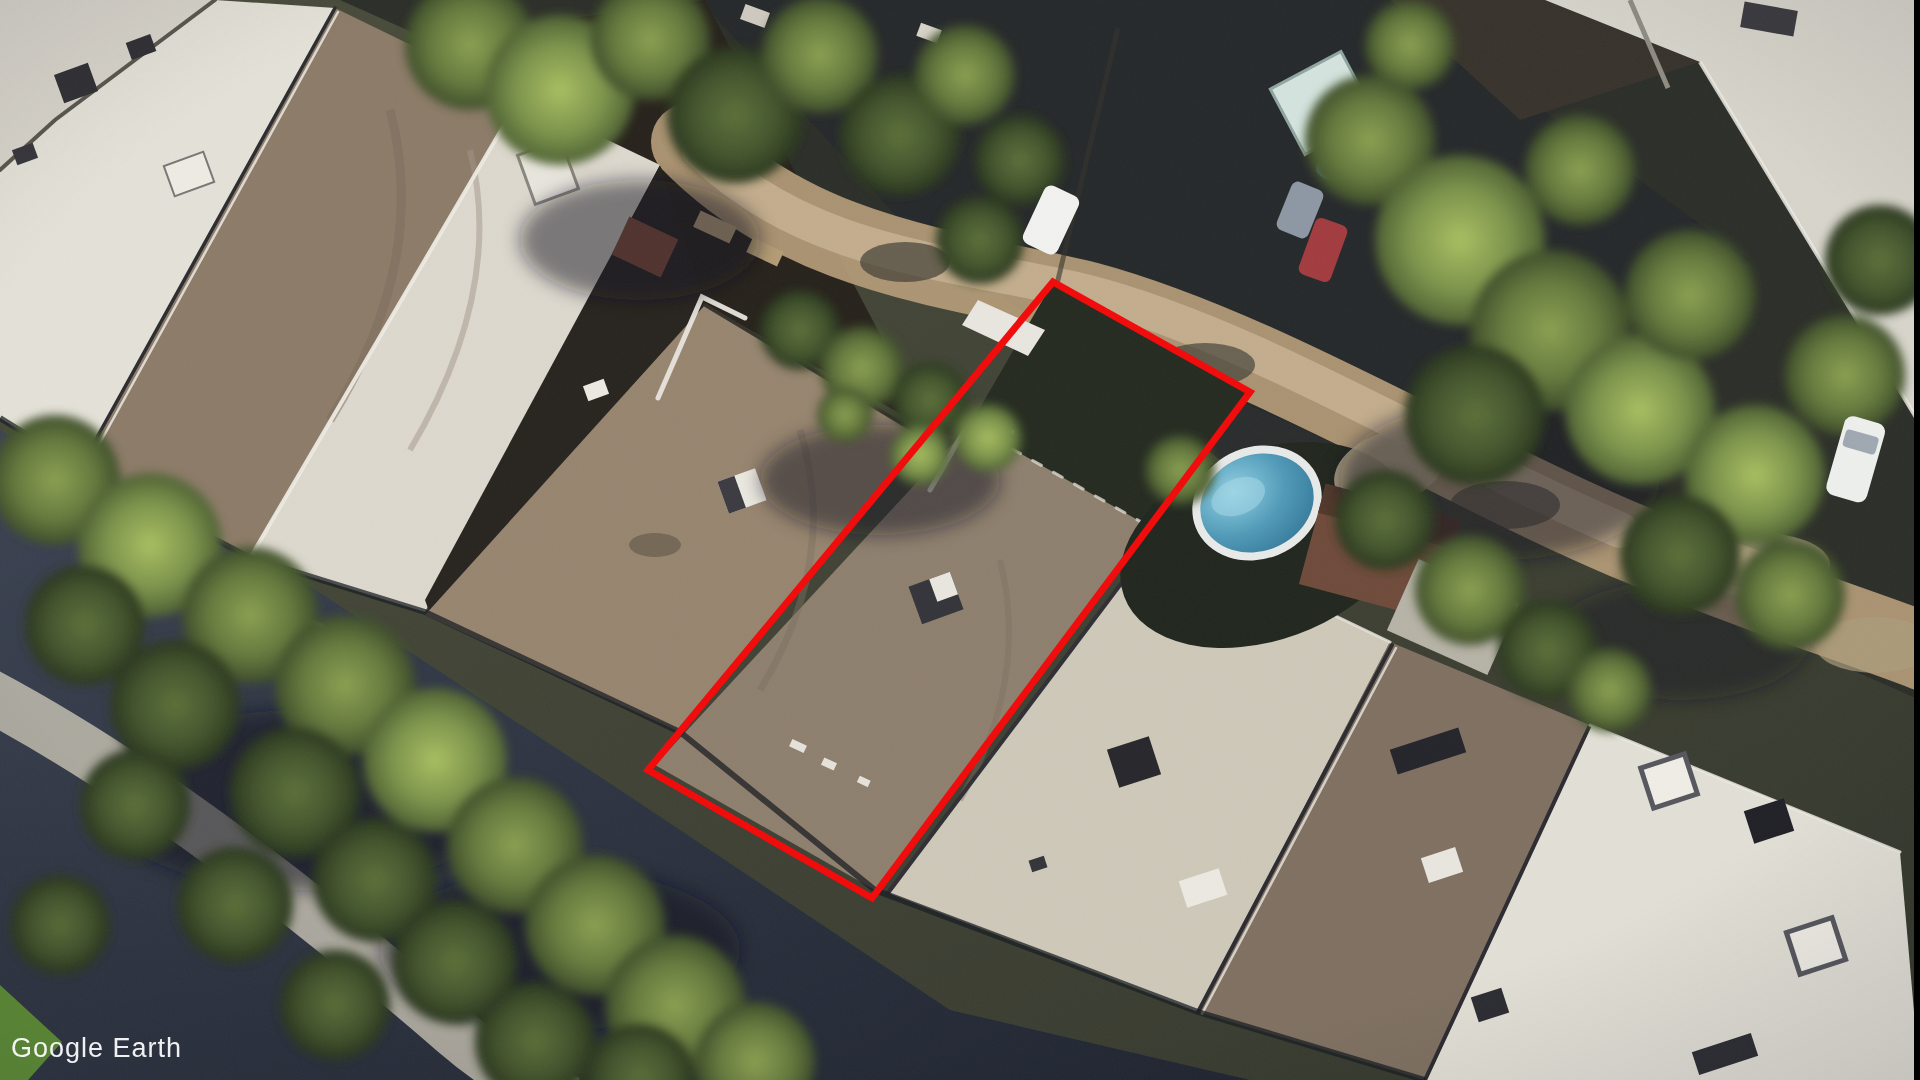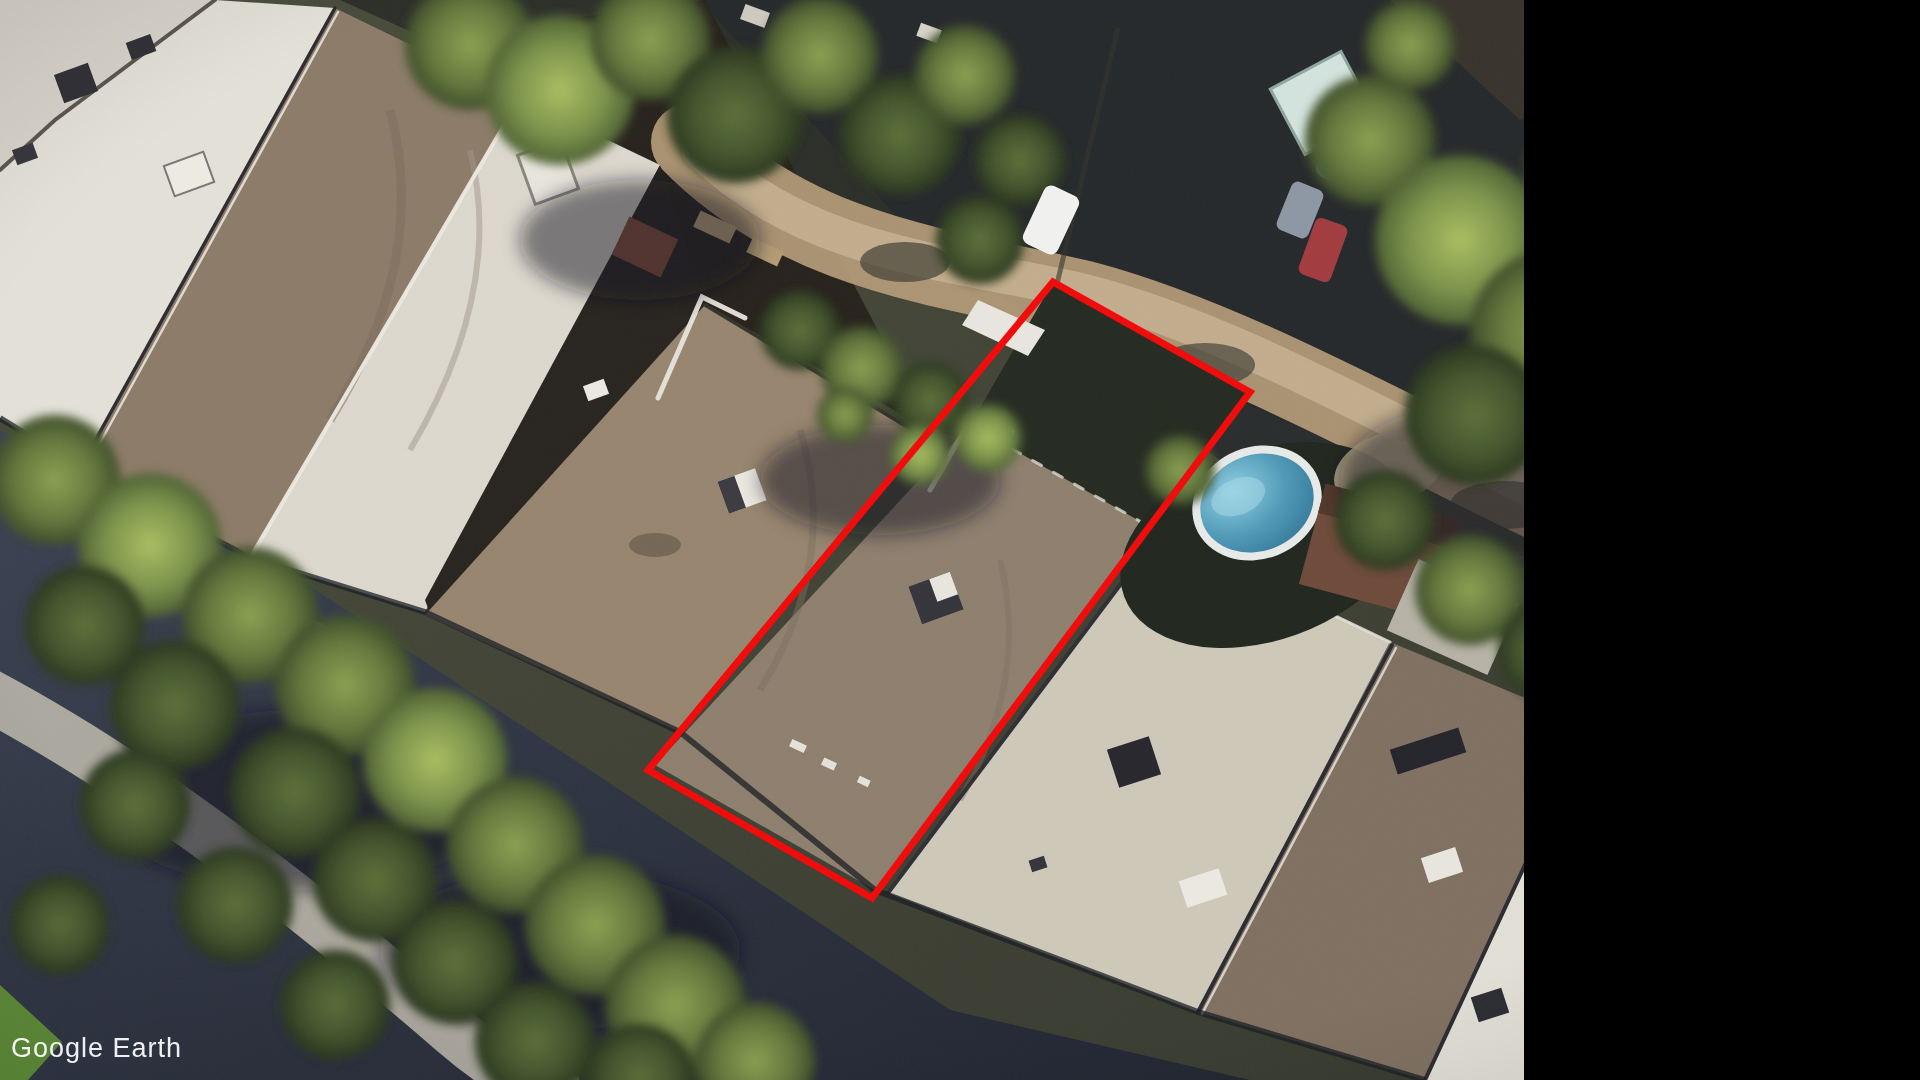--- a/index.html
+++ b/index.html
@@ -3,7 +3,7 @@
 <meta charset="utf-8">
 <style>
   html,body{margin:0;padding:0;background:#000;}
-  #viewport{position:relative;width:1524px;height:1080px;overflow:hidden;
+  #viewport{position:relative;width:1914px;height:1080px;overflow:hidden;
     font-family:"Liberation Sans",sans-serif;text-decoration:underline;}
   svg{display:block;}
   .wm{font-family:"Liberation Sans",sans-serif;font-size:27px;font-weight:400;

